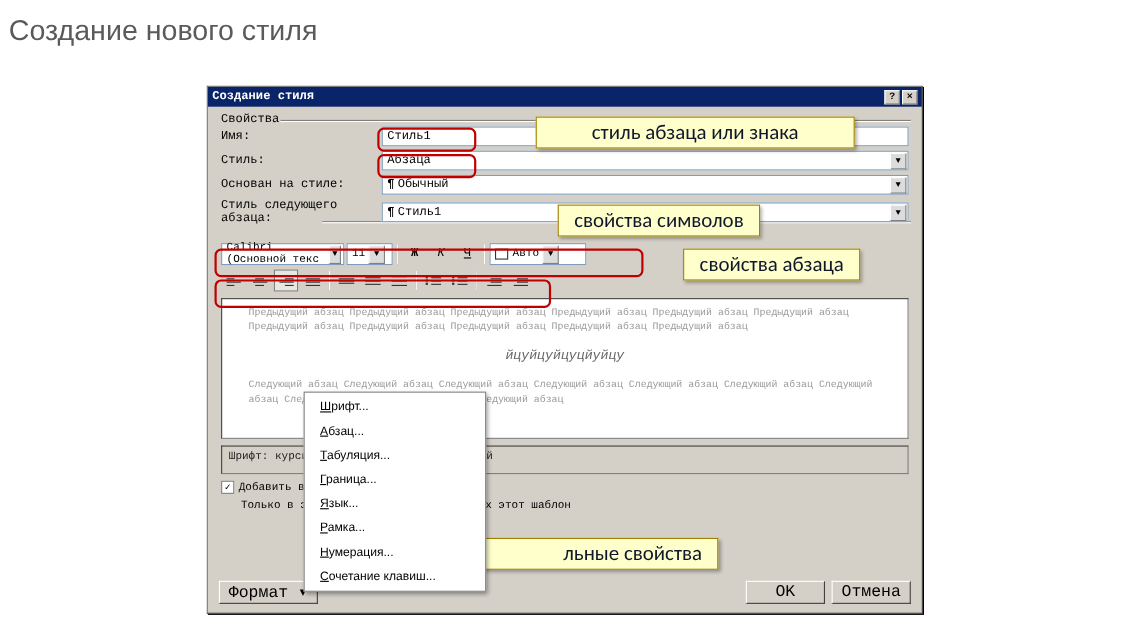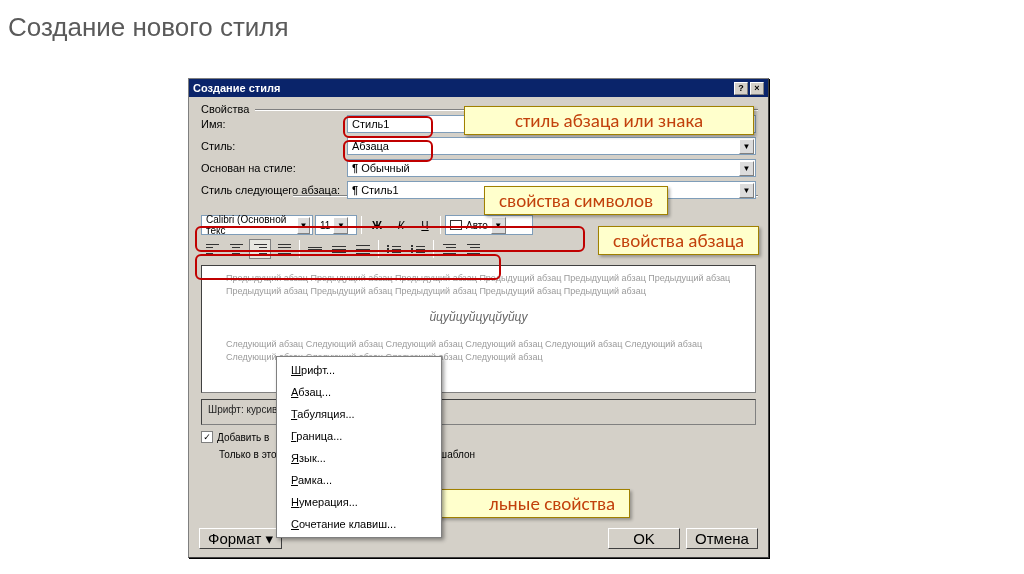--- a/index.html
+++ b/index.html
@@ -28,13 +28,14 @@
     position: absolute;
     top: 78px;
     left: 188px;
-    width: 581px;
+    width: 651px;
     height: 480px;
     background: #d4d0c8;
     border: 1px solid #7f7f7f;
     border-right-color: #404040;
     border-bottom-color: #404040;
     box-shadow: 1px 1px 0 #000;
+    font-family: Liberation Mono, monospace;
   }
   .titlebar {
     background: #0a246a;

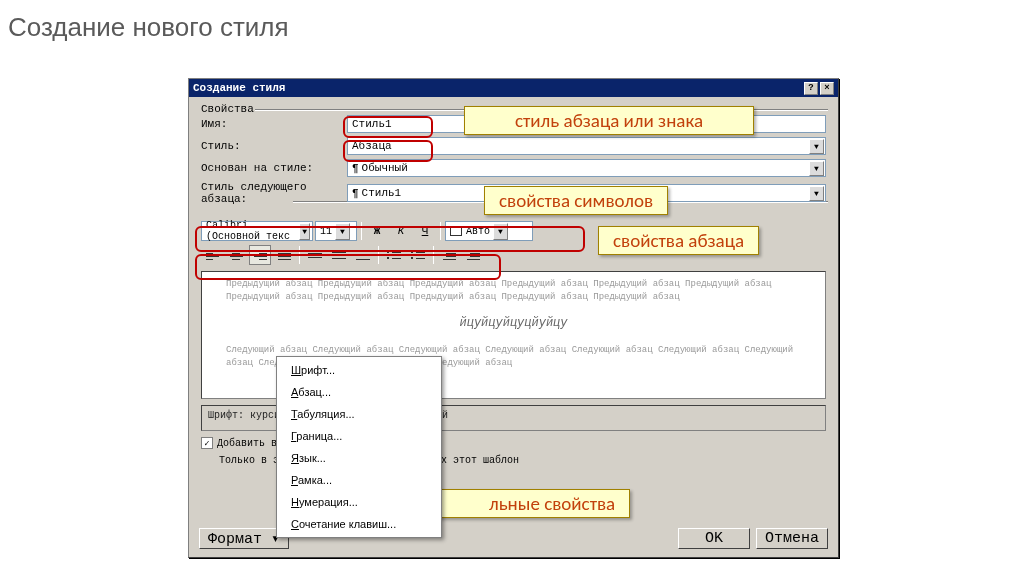--- a/index.html
+++ b/index.html
@@ -204,10 +204,11 @@
     border: 1px solid #a08000;
     padding: 2px 14px;
     font-size: 19px;
-    color: #c2410c;
+    color: #0f172a;
     font-family: "Segoe UI", Calibri, sans-serif;
     box-shadow: 2px 2px 3px rgba(0,0,0,0.3);
     white-space: nowrap;
+    margin-left: 23px;
   }
 
   

